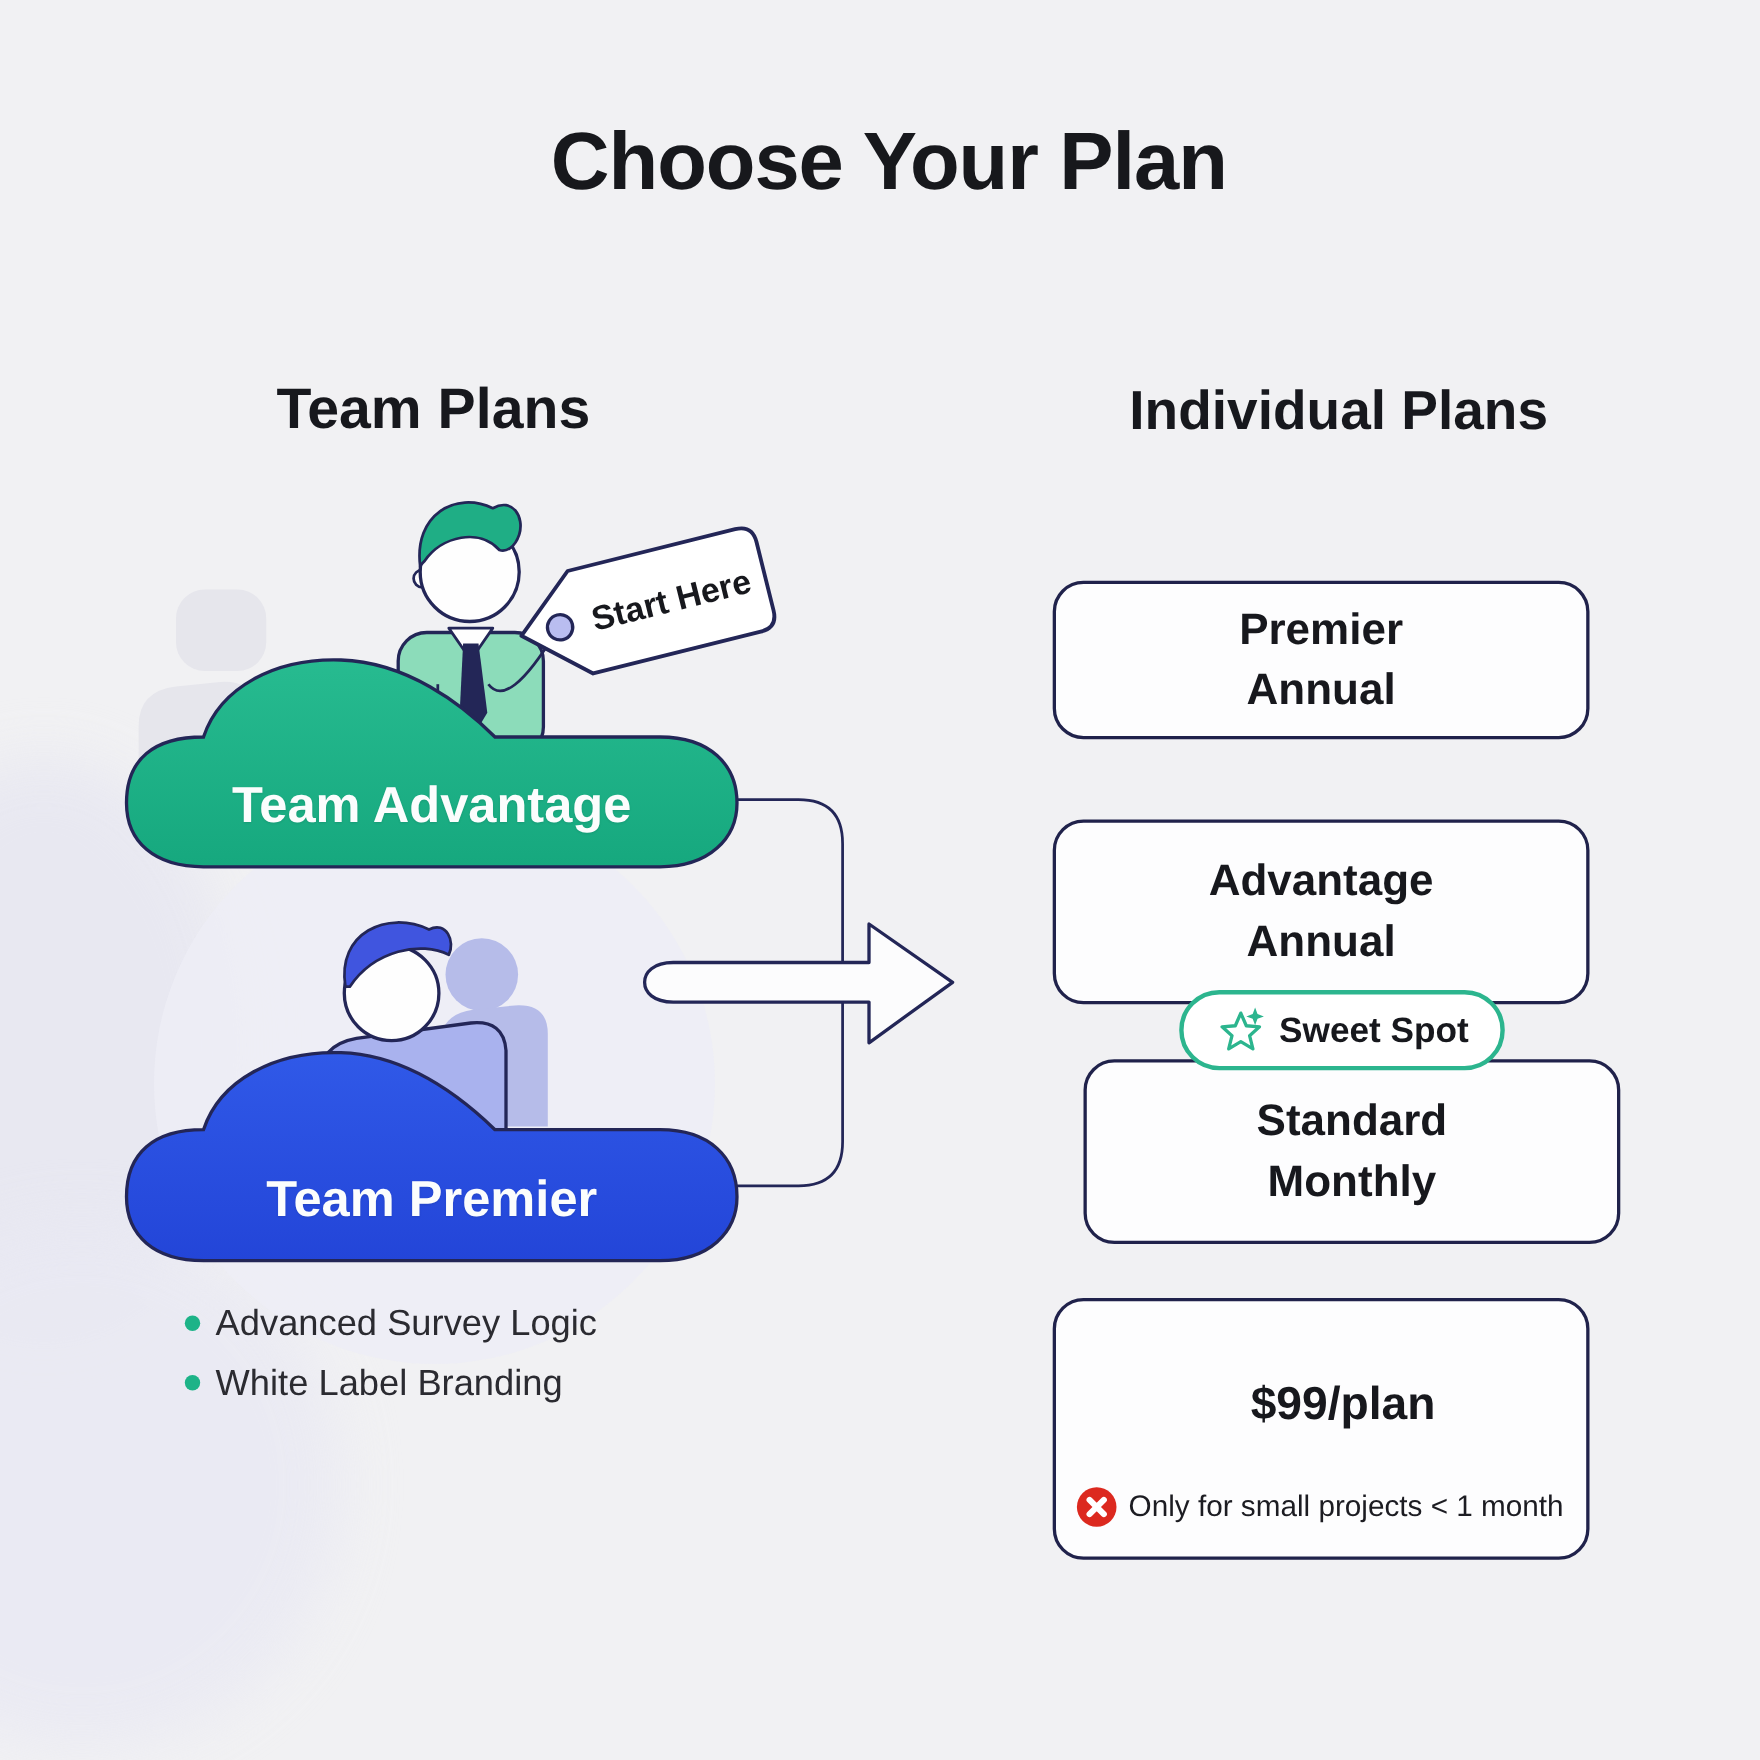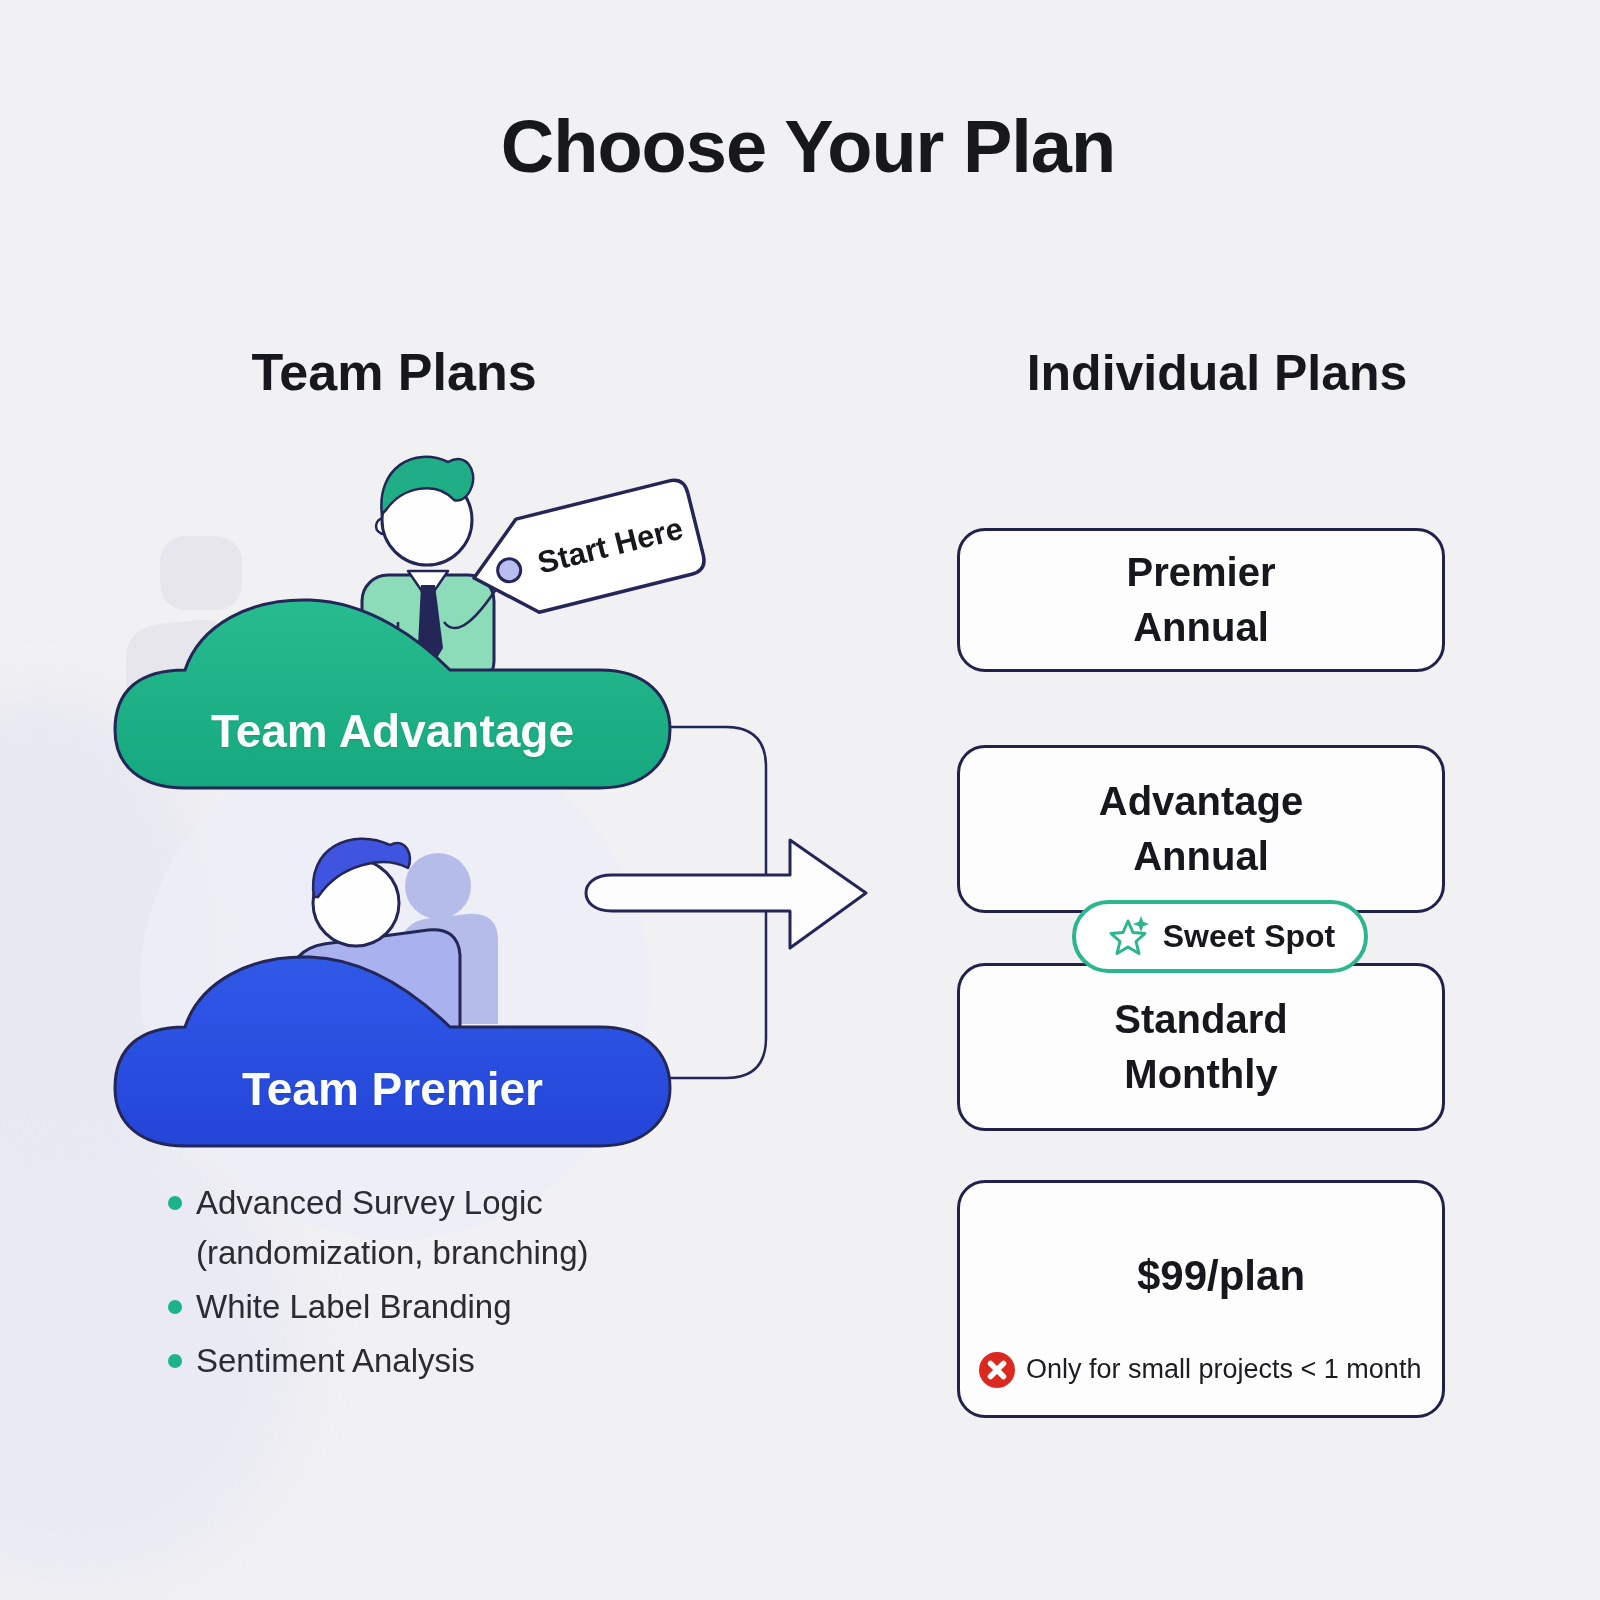--- a/index.html
+++ b/index.html
@@ -40,7 +40,7 @@
   }
   .card-1{top:528px;height:144px;}
   .card-2{top:745px;height:168px;}
-  .card-3{top:963px;height:168px;}
+  .card-3{top:963px;height:168px;margin-left:28px;}
   .card-price{top:1180px;height:238px;padding-left:40px;}
   .price-text{font-size:42px;font-weight:bold;margin-top:-46px;}
   .warning-row{

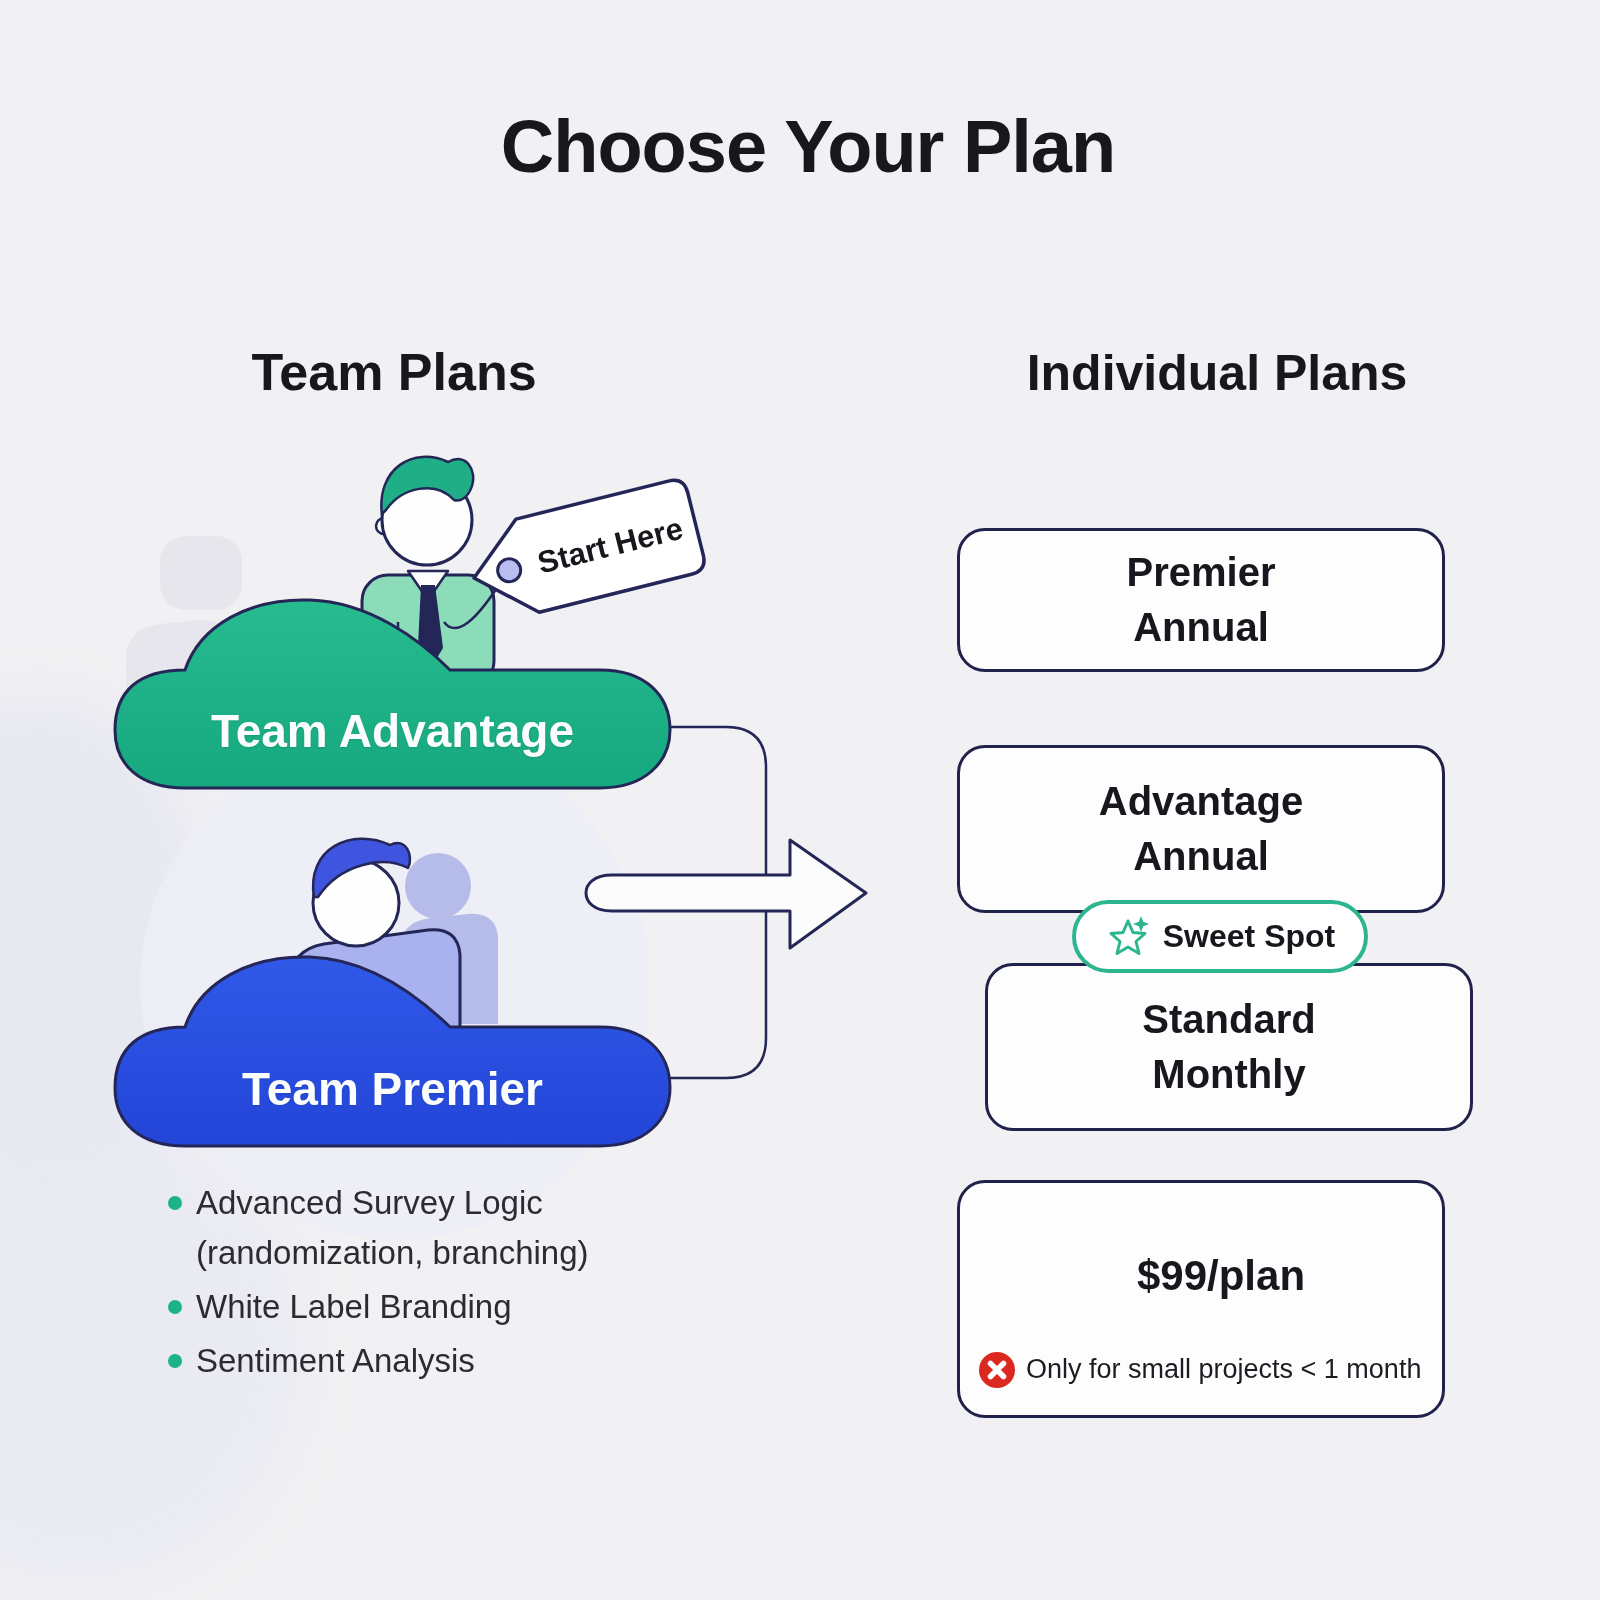--- a/index.html
+++ b/index.html
@@ -132,7 +132,6 @@
       <span class="dot"></span>
       <div class="feature-text">
         <div>Advanced Survey Logic</div>
-        <div>(randomization, branching)</div>
       </div>
     </div>
     <div class="feature-row">

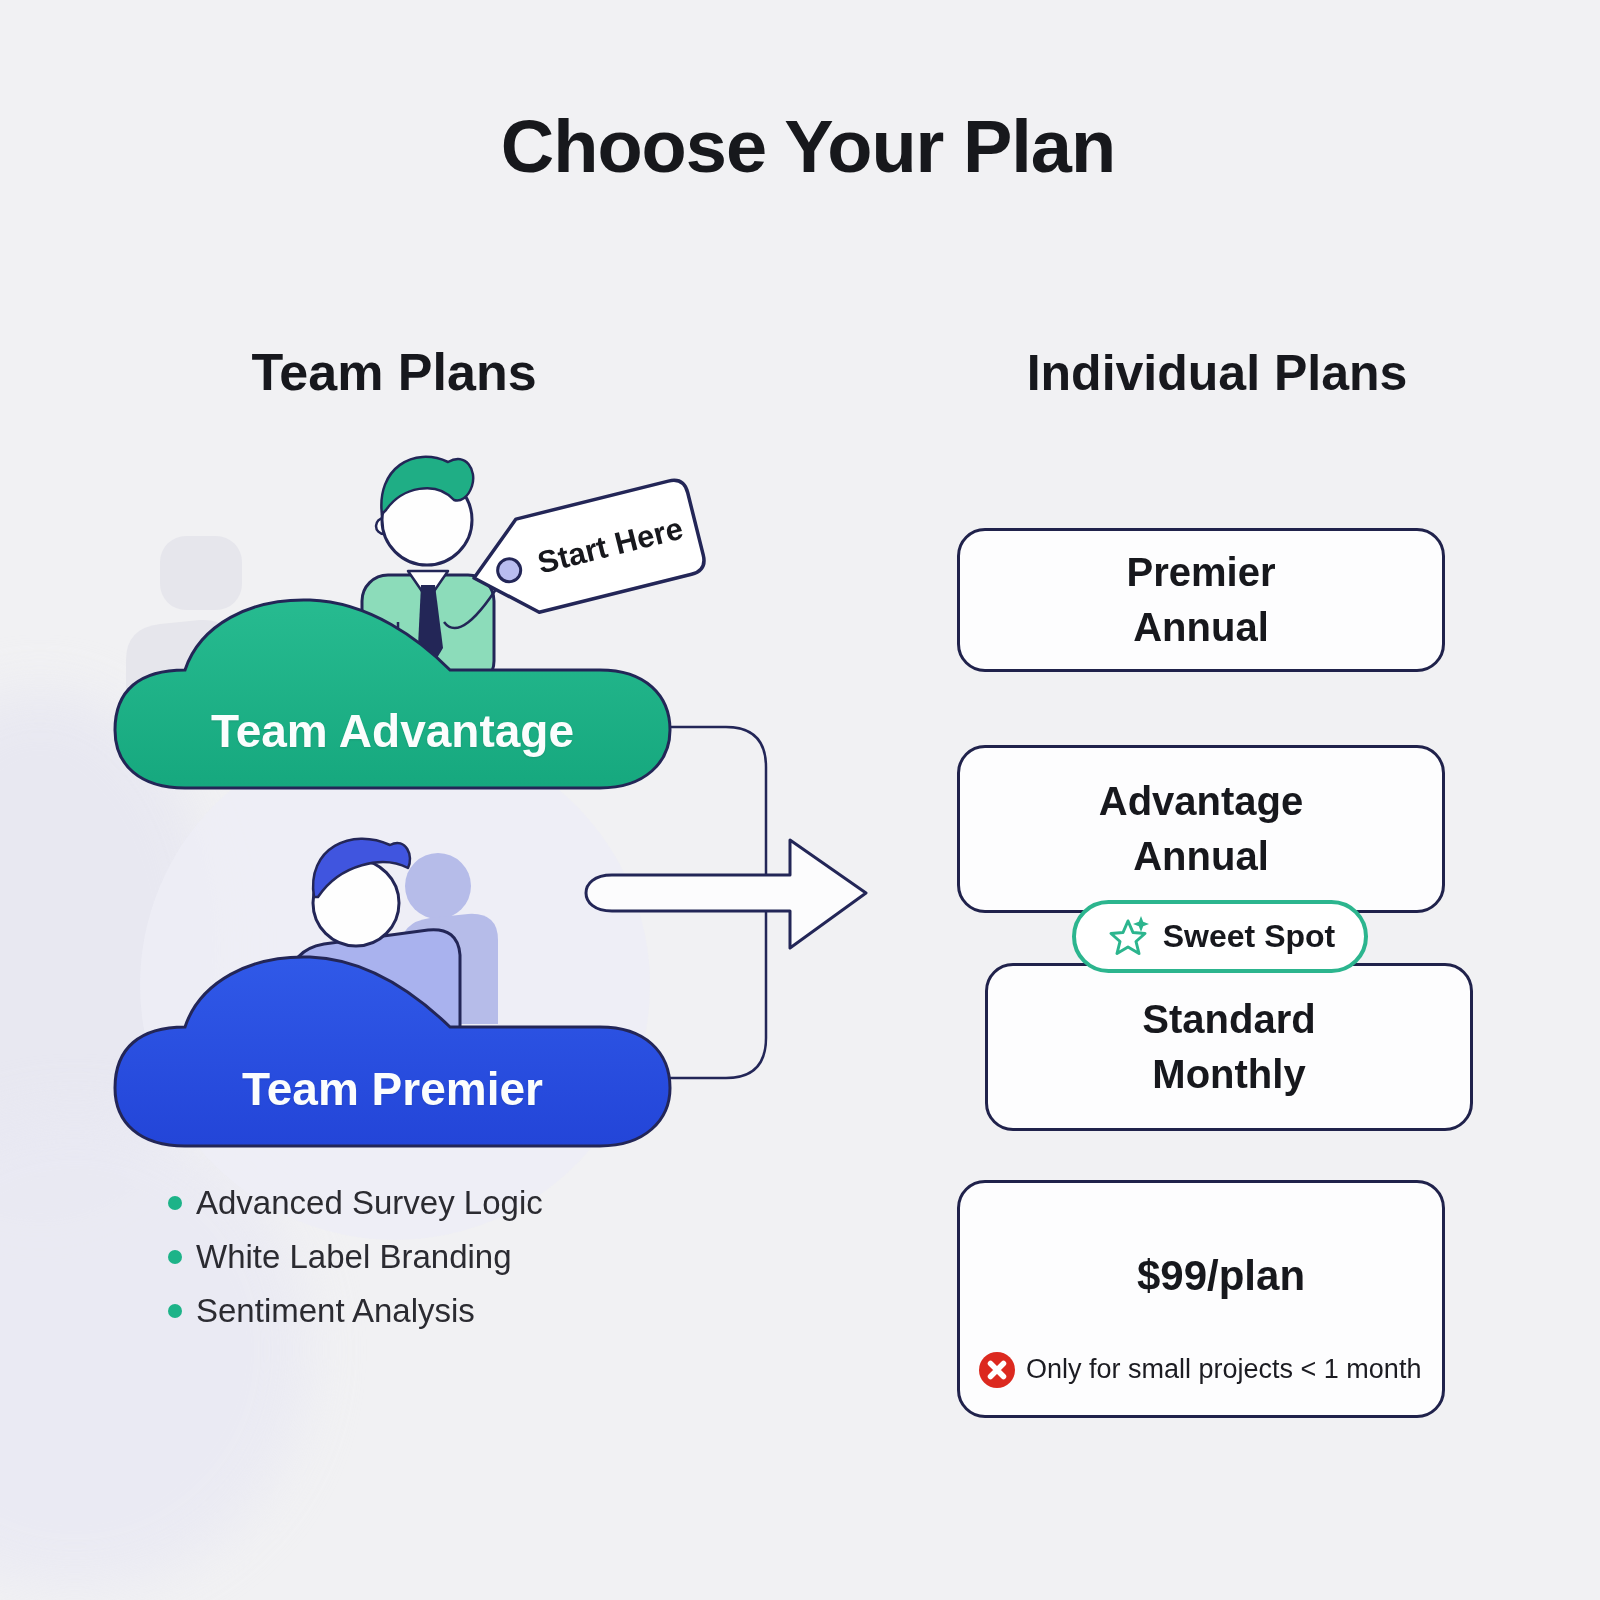--- a/index.html
+++ b/index.html
@@ -138,10 +138,6 @@
       <span class="dot"></span>
       <div class="feature-text">White Label Branding</div>
     </div>
-    <div class="feature-row">
-      <span class="dot"></span>
-      <div class="feature-text">Sentiment Analysis</div>
-    </div>
   </div>
 
   <div class="card card-1">

